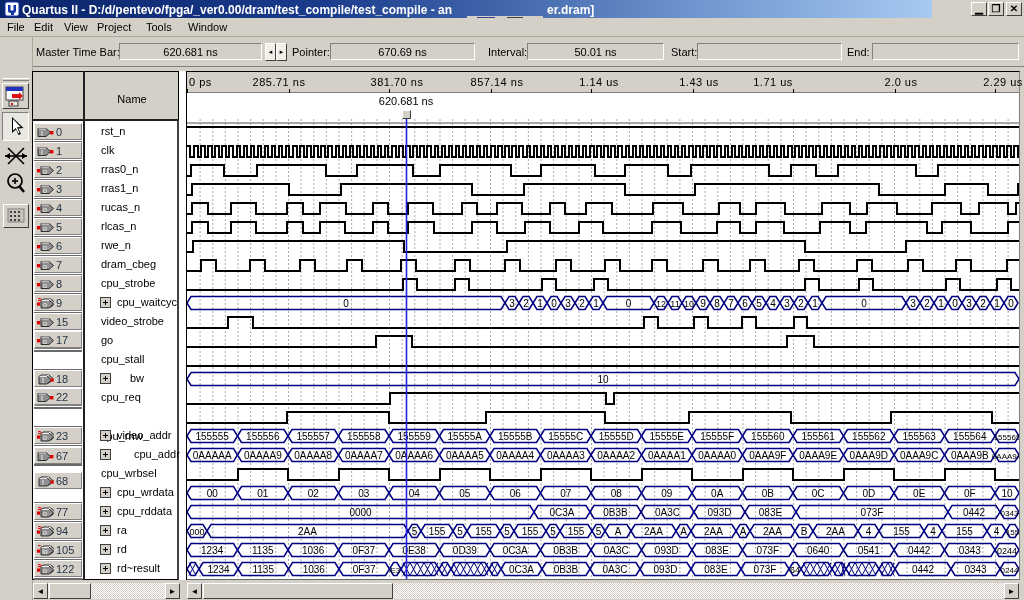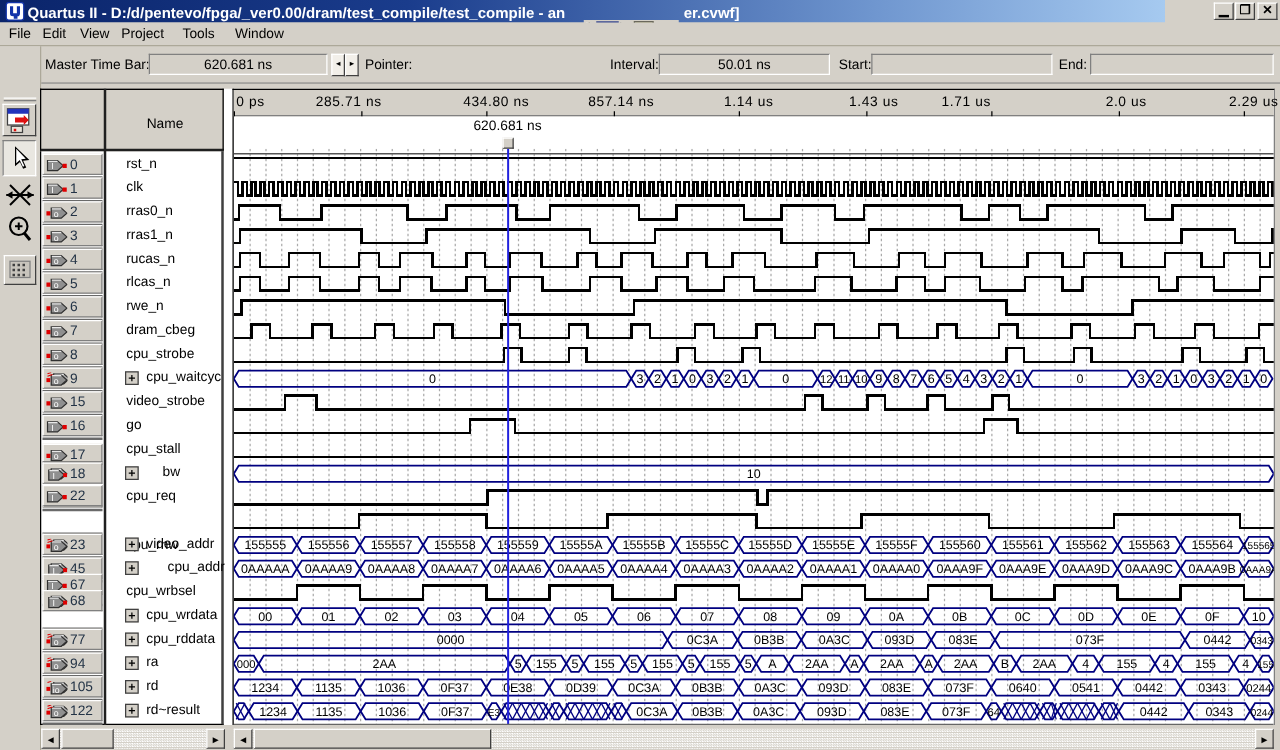--- a/index.html
+++ b/index.html
@@ -45,7 +45,7 @@
       <path d="M4 4 L4 10 Q4 12 6.5 12 L7 12 L7 14 L10 14 L10 12 Q12 12 12 9.5 L12 4 L9.5 4 L9.5 9.5 L6.5 9.5 L6.5 4 Z" fill="#1133aa"></path>
     </svg>
  <span class="ttext" style="left:22px">Quartus II - D:/d/pentevo/fpga/_ver0.00/dram/test_compile/test_compile - an</span>
- <span class="ttext" style="left:547px">er.cvwf]</span>
+ <span class="ttext" style="left:547px">er.dram]</span>
  <div id="langbar">
    <div style="position:absolute;left:2px;top:2px;width:3px;height:14px;border-left:1px solid #fff;border-right:1px solid #808080"></div>
    <div style="position:absolute;left:10px;top:1px;width:18px;height:16px;background:#36468e;color:#fff;font-size:9px;text-align:center;padding-top:3px">EN</div>

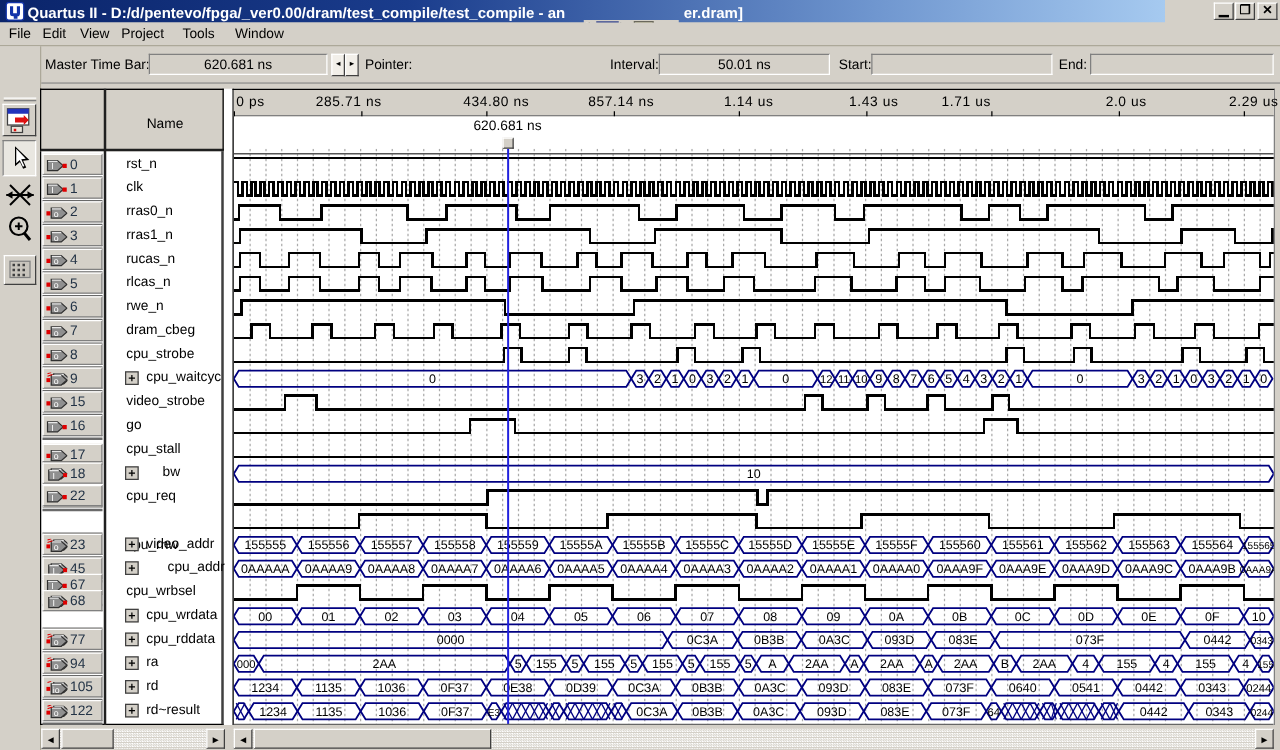--- a/index.html
+++ b/index.html
@@ -72,6 +72,7 @@
  <div class="raised" style="position:absolute;left:265px;top:5px;width:11px;height:18px;font-size:6px;text-align:center;line-height:17px;background:#f2efe9">◄</div>
  <div class="raised" style="position:absolute;left:276px;top:5px;width:11px;height:18px;font-size:6px;text-align:center;line-height:17px;background:#f2efe9">►</div>
  <span class="tlabel" style="left:292px">Pointer:</span>
+ <div class="tbox" style="left:330px;width:145px">670.69 ns</div>
  <span class="tlabel" style="left:488px">Interval:</span>
  <div class="tbox" style="left:527px;width:137px">50.01 ns</div>
  <span class="tlabel" style="left:671px">Start:</span>

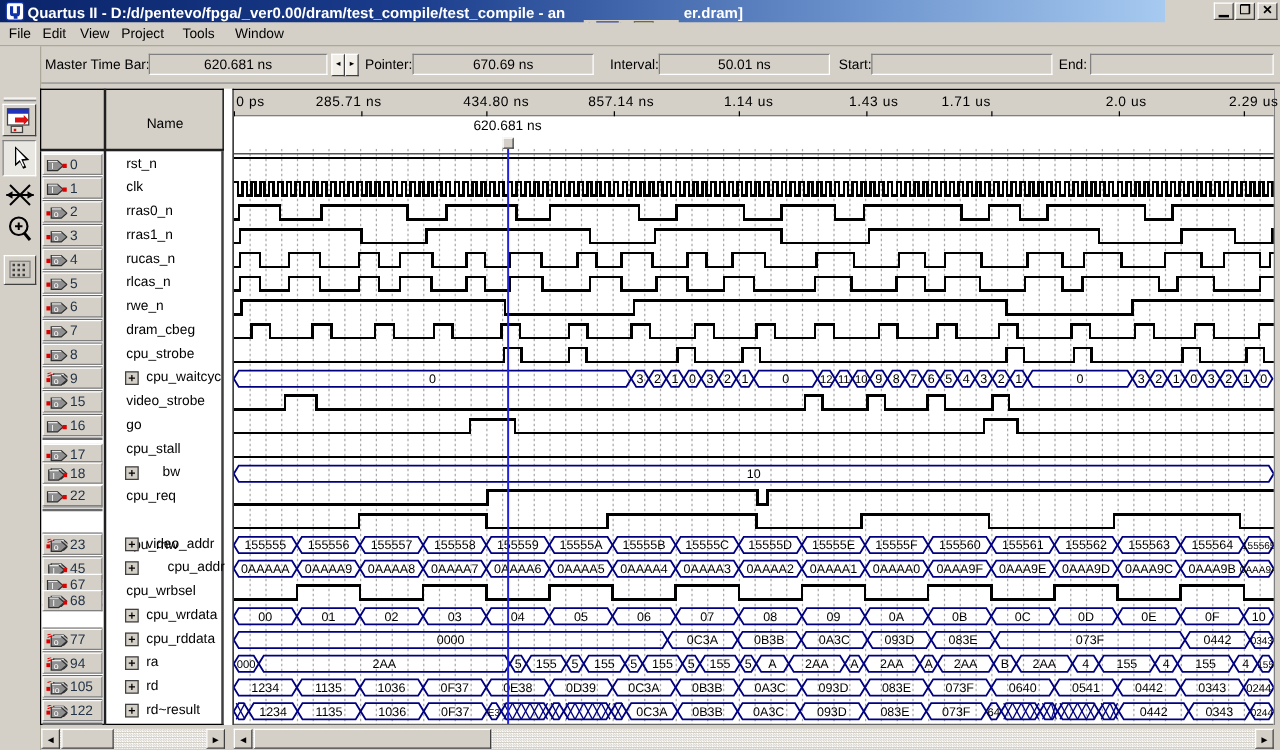--- a/index.html
+++ b/index.html
@@ -142,7 +142,7 @@
     <div class="rtick" style="left:102px"></div>
     <div class="rlab" style="left:92px;transform:translateX(-50%)">285.71 ns</div>
     <div class="rtick" style="left:202px"></div>
-    <div class="rlab" style="left:210px;transform:translateX(-50%)">434.80 ns</div>
+    <div class="rlab" style="left:210px;transform:translateX(-50%)">381.70 ns</div>
     <div class="rtick" style="left:304px"></div>
     <div class="rlab" style="left:310px;transform:translateX(-50%)">857.14 ns</div>
     <div class="rtick" style="left:404px"></div>

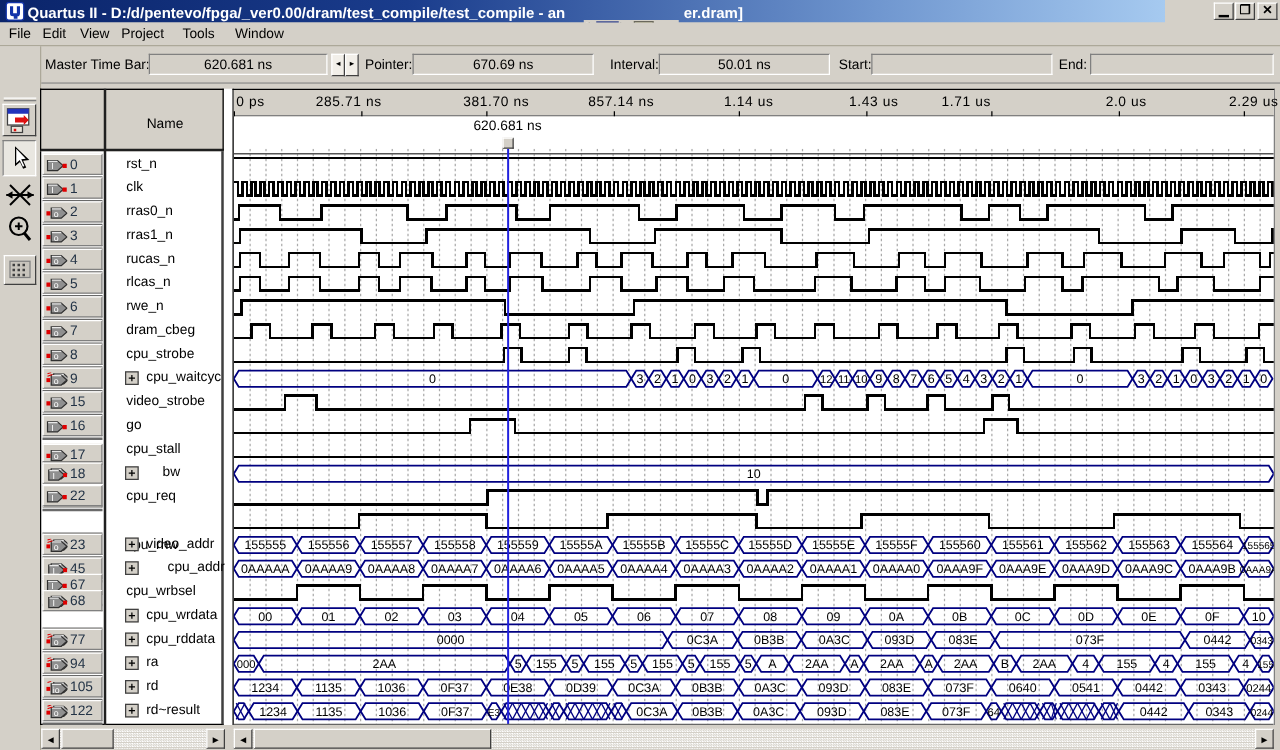--- a/index.html
+++ b/index.html
@@ -726,7 +726,7 @@
     </svg><span class="nnum">16</span></div>
 <div class="nname" style="left:101px;top:334px">go</div>
 <div class="nsep" style="top:350px"></div>
-<div class="ncell" style="top:355px"><svg width="17" height="11" viewBox="0 0 17 11">
+<div class="ncell" style="top:331px"><svg width="17" height="11" viewBox="0 0 17 11">
       <rect x="0" y="4" width="3.4" height="3.4" fill="#e00000"></rect>
       <polygon points="4,1.5 12,1.5 16.5,5.5 12,9.5 4,9.5" fill="#8f8f8f" stroke="#303030" stroke-width="1"></polygon>
       <line x1="4.5" y1="2" x2="12" y2="2" stroke="#e8e8e8" stroke-width="1"></line>

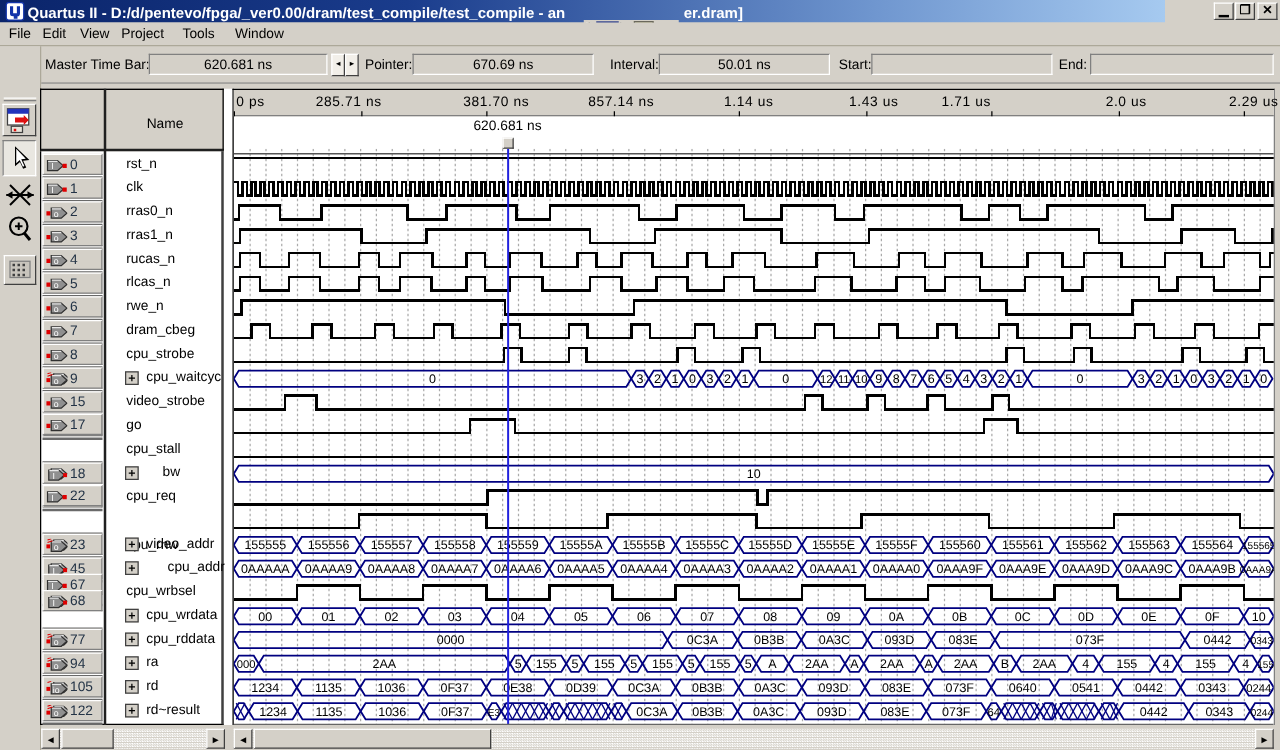--- a/index.html
+++ b/index.html
@@ -785,7 +785,7 @@
 <div class="plusbox" style="top:449px"></div>
 <div class="nname" style="left:134px;top:448px">cpu_addr</div>
 <div class="nsep" style="top:464px"></div>
-<div class="ncell" style="top:459px"><svg width="17" height="11" viewBox="0 0 17 11">
+<div class="ncell" style="top:447px"><svg width="17" height="11" viewBox="0 0 17 11">
       <polygon points="1,1.5 9,1.5 13.5,5.5 9,9.5 1,9.5" fill="#8f8f8f" stroke="#303030" stroke-width="1"></polygon>
       <line x1="1.5" y1="2" x2="9" y2="2" stroke="#e8e8e8" stroke-width="1"></line>
       <text x="5" y="8.5" font-size="7" text-anchor="middle" fill="#fff" font-family="Liberation Sans, sans-serif">I</text>

